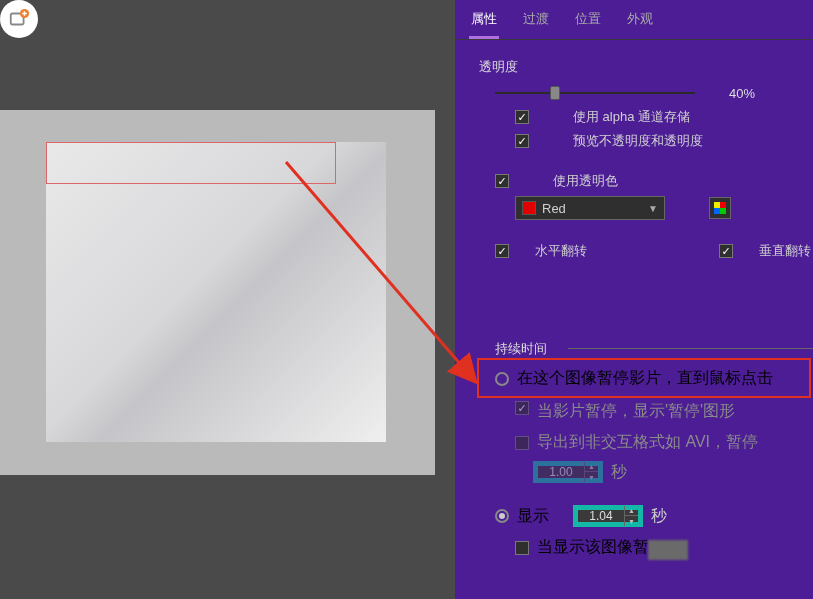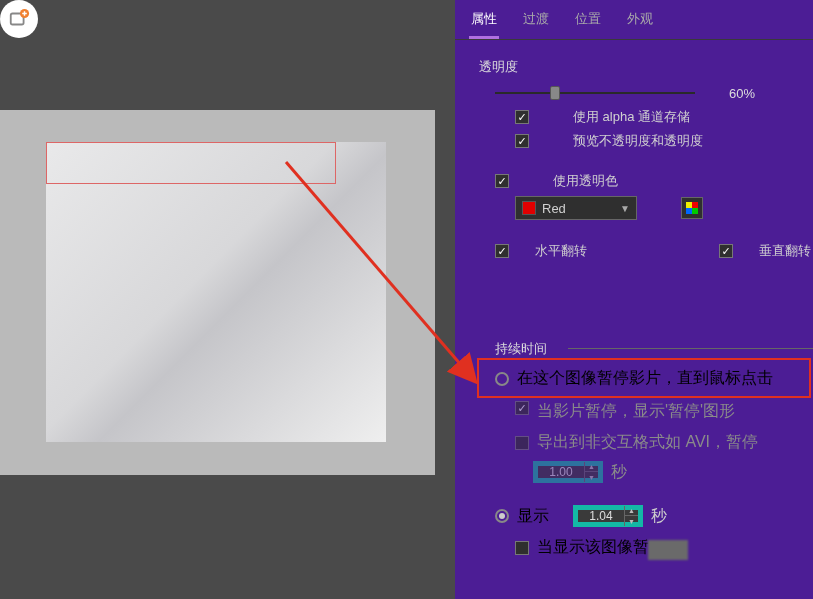--- a/index.html
+++ b/index.html
@@ -88,7 +88,7 @@
       <div class="slider-track"></div>
       <div class="slider-thumb" id="op-thumb" style="left: 55.1px;"></div>
     </div>
-    <span class="slider-val">60%</span>
+    <span class="slider-val">40%</span>
   </div>
   <div class="row indent2">
     <span class="chk checked"></span>

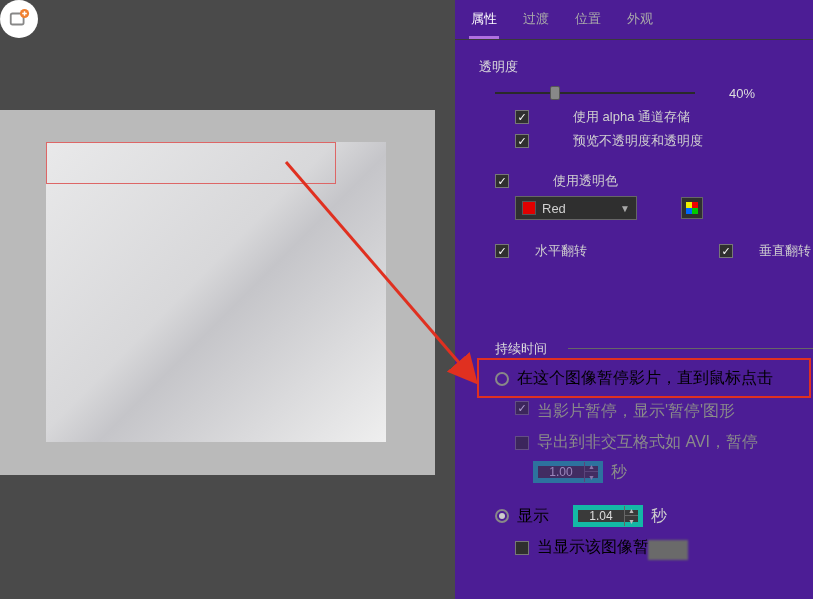--- a/index.html
+++ b/index.html
@@ -32,7 +32,7 @@
   .chk.disabled { opacity:.55; cursor:default; }
   .lbl.disabled { color:#8a8a8a; }
   
-  .dd { display:flex; align-items:center; width:122px; height:24px; background:#2f2f2f; border:1px solid #666; padding:0 6px; cursor:pointer; }
+  .dd { display:flex; align-items:center; width:150px; height:24px; background:#2f2f2f; border:1px solid #666; padding:0 6px; cursor:pointer; }
   .swatch { width:14px; height:14px; background:#e00000; border:1px solid #555; margin-right:6px; }
   .dd-caret { margin-left:auto; color:#aaa; font-size:10px; }
   .color-btn { width:22px; height:22px; margin-left:8px; background:#2f2f2f; border:1px solid #666; display:flex; align-items:center; justify-content:center; cursor:pointer; }

